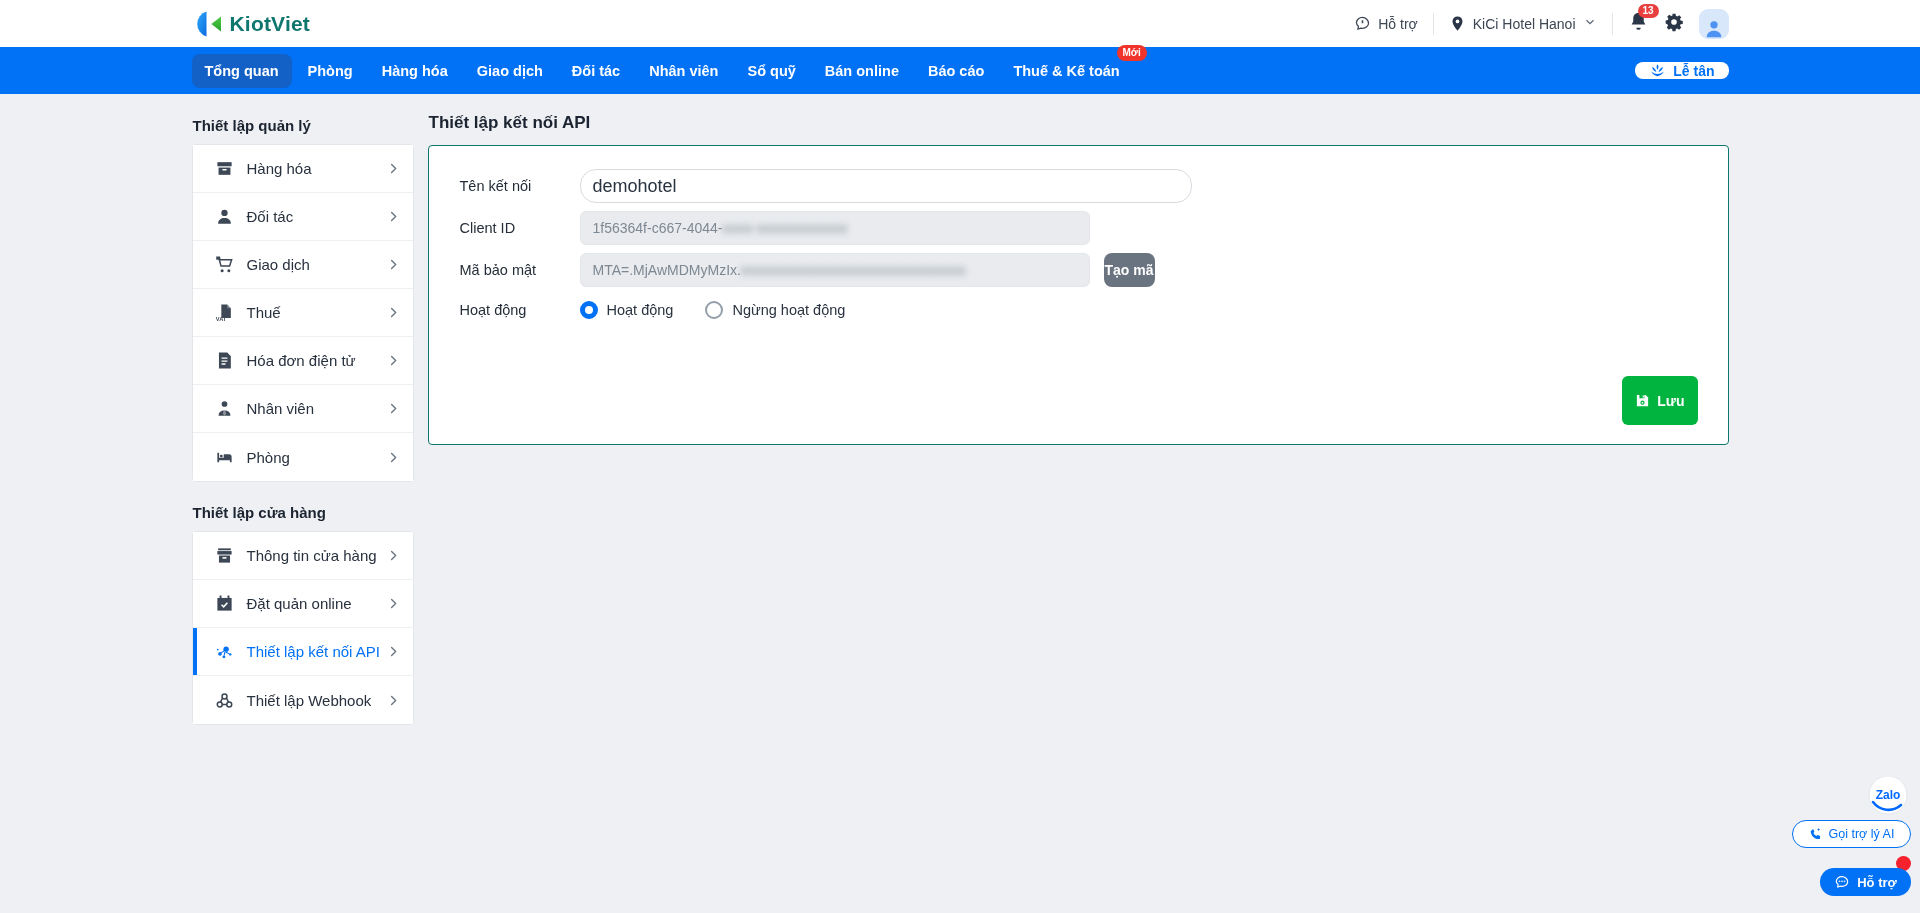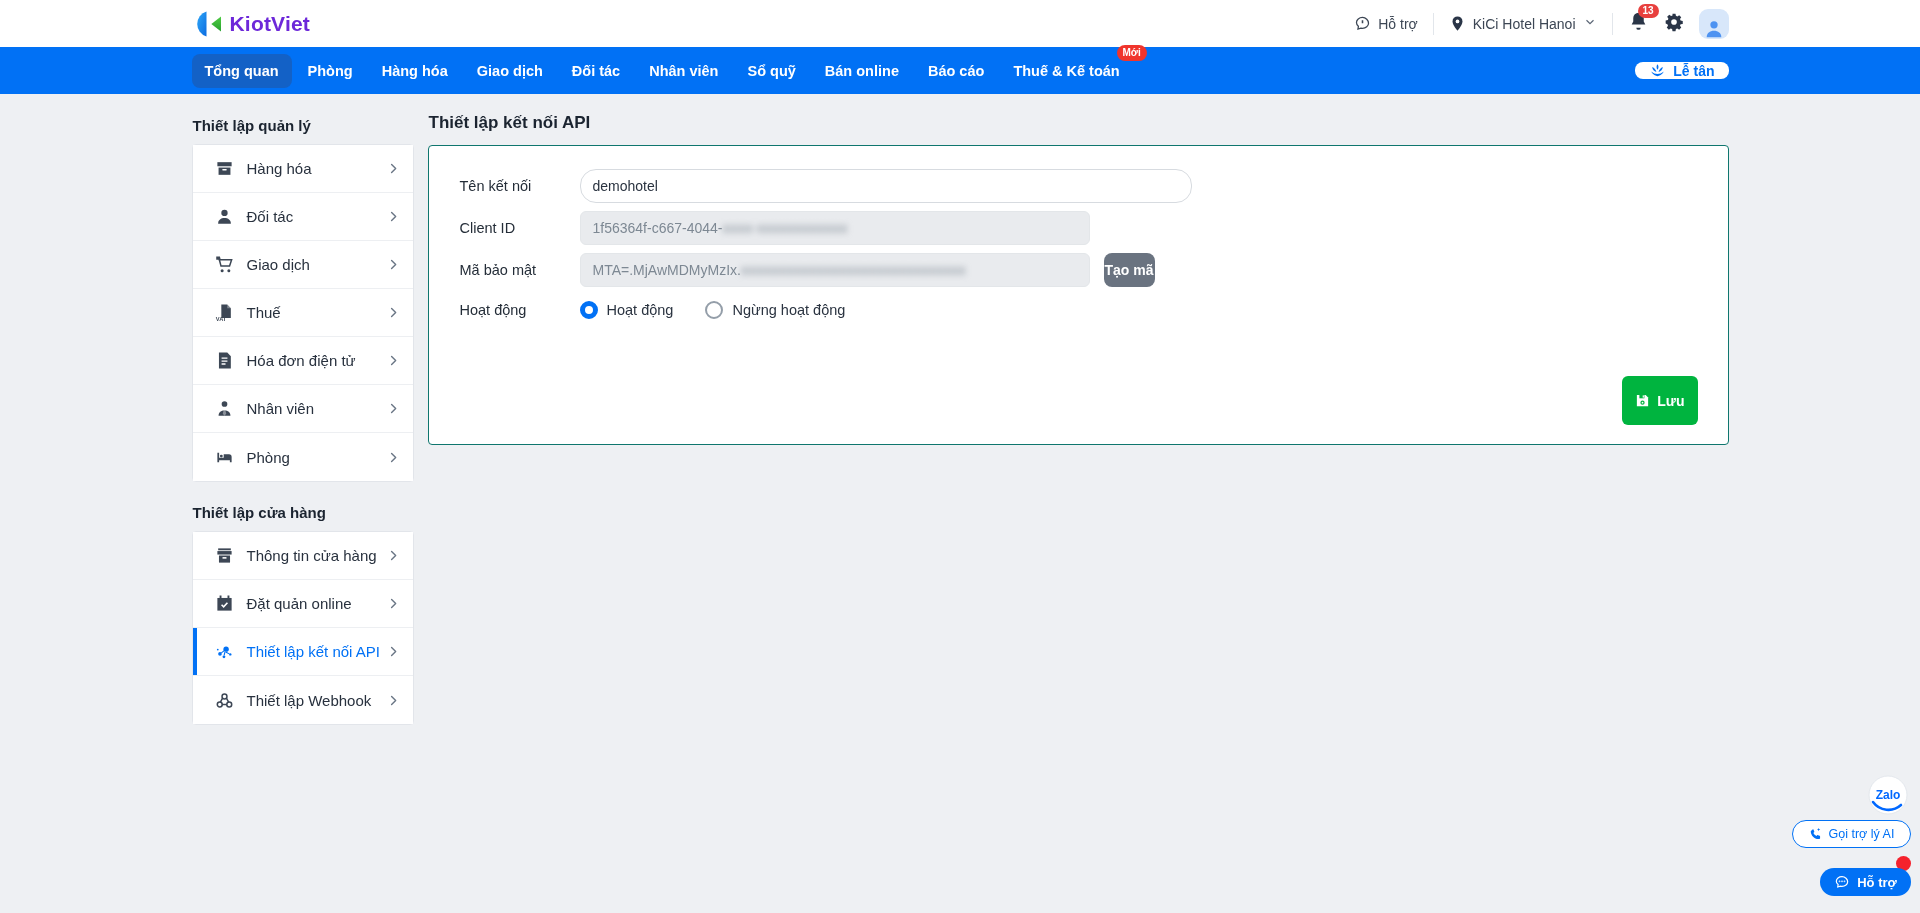--- a/index.html
+++ b/index.html
@@ -16,7 +16,7 @@
   
   .header { height:47px; background:#fff; }
   .brand { display:flex; align-items:center; gap:9px; cursor:pointer; }
-  .brand-name { font-size:21px; font-weight:800; color:#6d28d9; letter-spacing:.2px; }
+  .brand-name { font-size:21px; font-weight:800; color:#0f766e; letter-spacing:.2px; }
   .header-right { margin-left:auto; display:flex; align-items:center; gap:15px; }
   .header-link { display:flex; align-items:center; gap:7px; font-size:14px; color:#3C4654; cursor:pointer; }
   .header-link svg { width:17px; height:17px; }

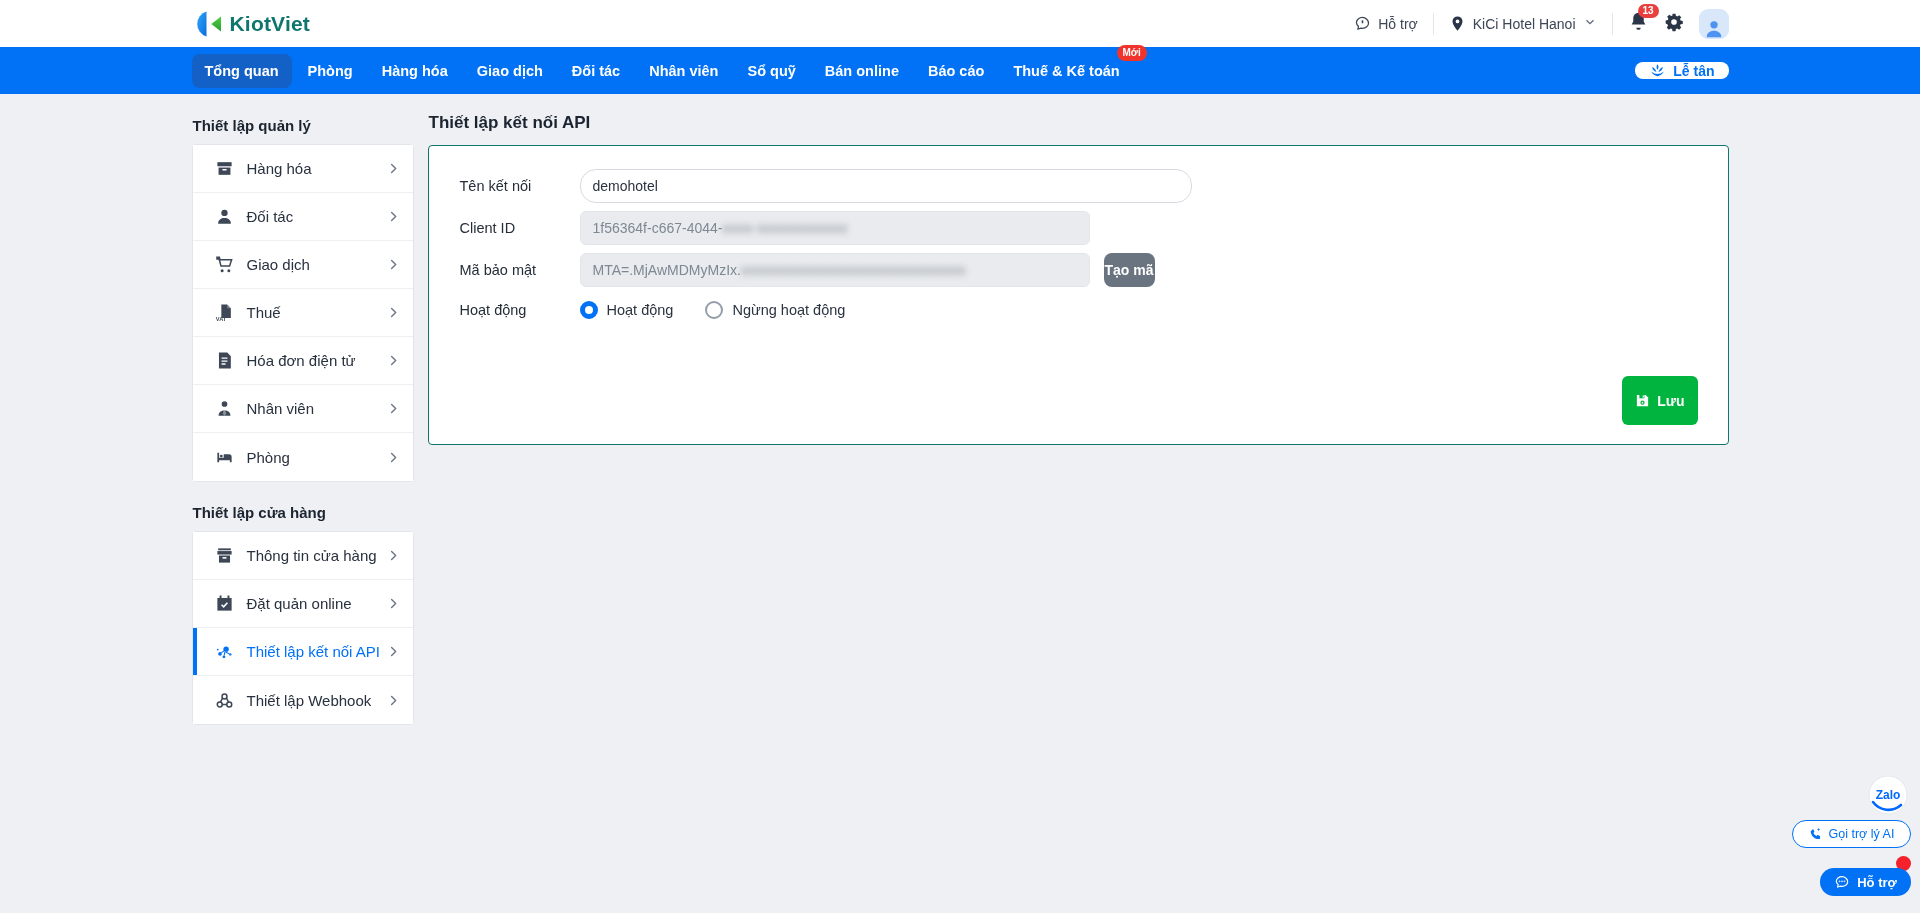--- a/index.html
+++ b/index.html
@@ -79,7 +79,7 @@
   .form-label { width:120px; font-size:14.5px; color:#242D38; flex:none; }
   .text-input {
     width:612px; height:34px; border:1px solid #D7DBE0; border-radius:16px;
-    padding:0 12px; font-size:14px; color:#2A3340; font-family:"Liberation Sans",sans-serif; outline:none;
+    padding:0 12px; font-size:18px; color:#2A3340; font-family:"Liberation Sans",sans-serif; outline:none;
   }
   .ro-input {
     width:510px; height:34px; background:#E9EBEE; border:1px solid #E3E6E9; border-radius:6px;

